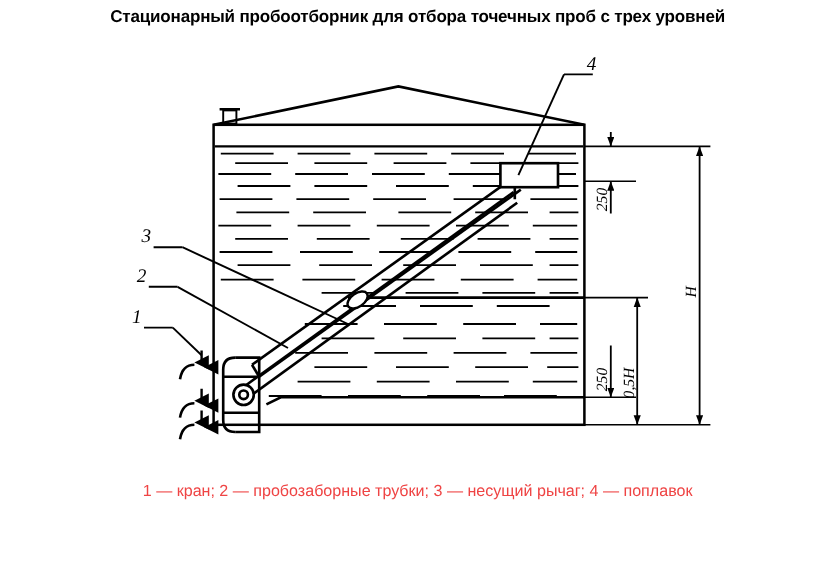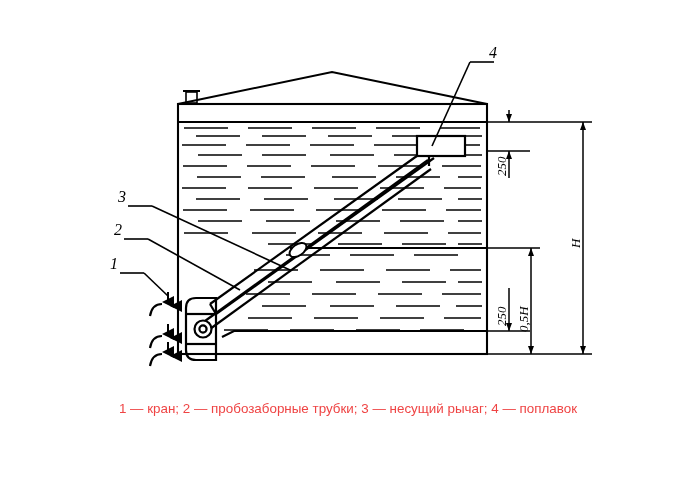--- a/index.html
+++ b/index.html
@@ -67,6 +67,7 @@
 
 <div id="page">
 
+  <div id="title">Стационарный пробоотборник для отбора точечных проб с трех уровней</div>
 
   <svg id="figure-svg" width="696" height="375" viewBox="0 0 696 375">
 

